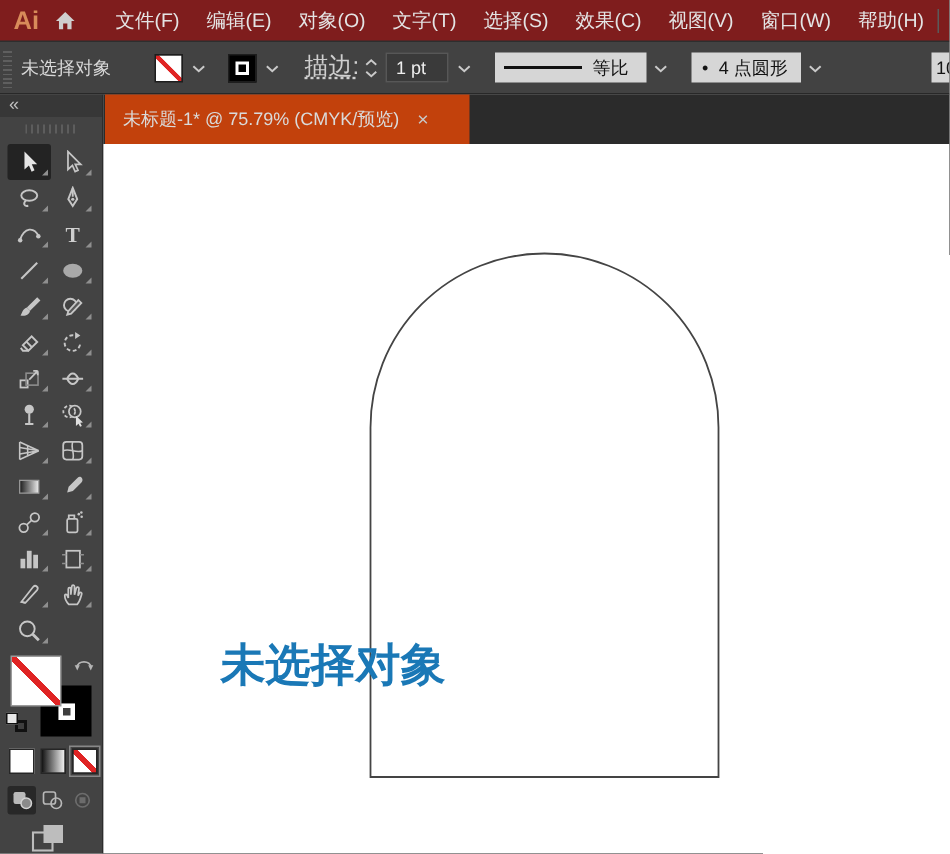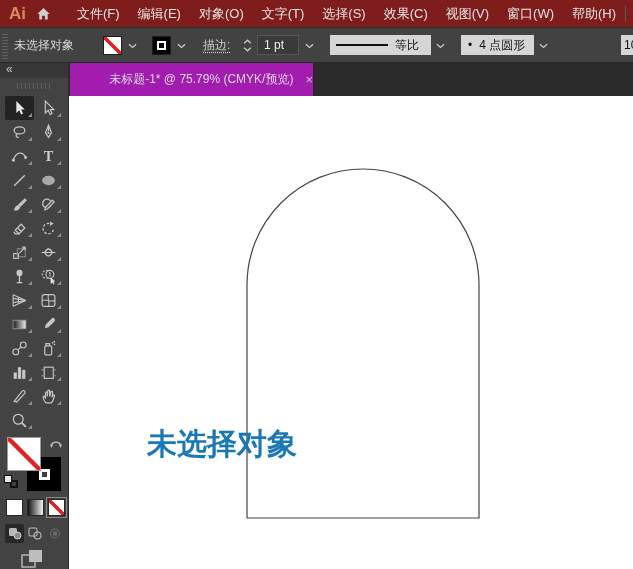--- a/index.html
+++ b/index.html
@@ -26,7 +26,7 @@
   .sw-stroke{background:#000;display:flex;align-items:center;justify-content:center;}
   .sw-stroke .ring{width:9px;height:9px;border:2px solid #fff;background:#000;}
   .chev{position:absolute;top:8px;width:16px;height:19px;display:flex;align-items:center;justify-content:center;}
-  .lbl{position:absolute;top:0;height:34px;line-height:34px;font-size:12px;color:#cfcfcf;text-decoration:underline dotted;text-underline-offset:3px;}
+  .lbl{position:absolute;top:0;height:34px;line-height:34px;font-size:16px;color:#cfcfcf;text-decoration:underline dotted;text-underline-offset:3px;}
   .stepper{position:absolute;left:241px;top:7px;width:13px;height:21px;display:flex;flex-direction:column;align-items:center;justify-content:center;gap:3px;}
   .field-dark{position:absolute;left:257px;top:7px;width:42px;height:20px;background:#3a3a3a;border:1px solid #575757;color:#eee;font-size:12px;line-height:18px;padding-left:6px;}
   .litebox{position:absolute;top:7px;height:20px;background:#d6d6d6;display:flex;align-items:center;color:#141414;font-size:12px;}

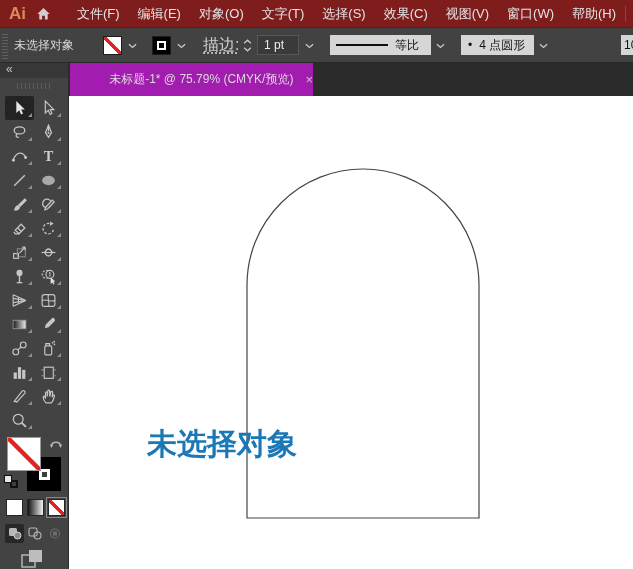--- a/index.html
+++ b/index.html
@@ -34,7 +34,7 @@
   .opacityfield{position:absolute;left:621px;top:7px;width:26px;height:20px;background:#d6d6d6;color:#141414;font-size:12px;line-height:20px;padding-left:3px;overflow:hidden;}
   
   .tabstrip{position:absolute;left:69px;top:63px;width:564px;height:33px;background:#2b2b2b;}
-  .tab{position:absolute;left:1px;top:0;width:243px;height:33px;background:#a21caf;display:flex;align-items:center;justify-content:flex-end;}
+  .tab{position:absolute;left:1px;top:0;width:243px;height:33px;background:#c2410c;display:flex;align-items:center;}
   .tab-title{margin-left:12px;font-size:12px;color:#dadada;white-space:nowrap;}
   .tab-close{margin-left:12px;font-size:13px;color:#c8c8c8;line-height:1;}
   

